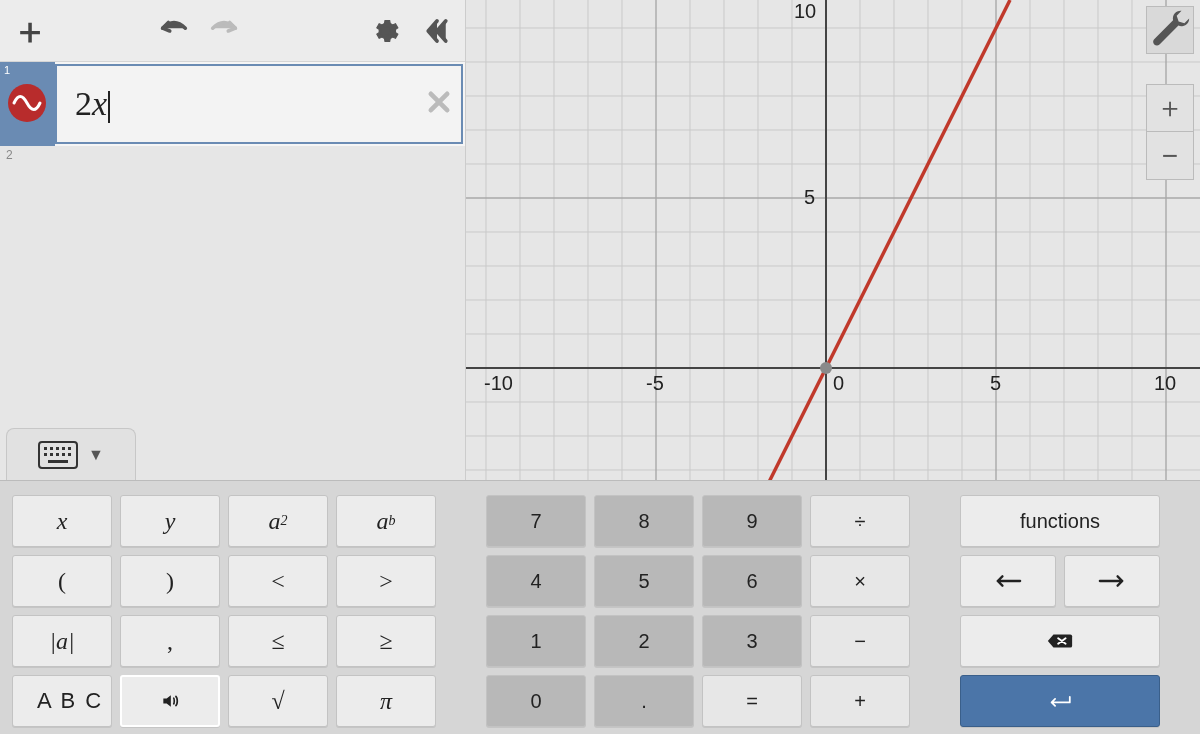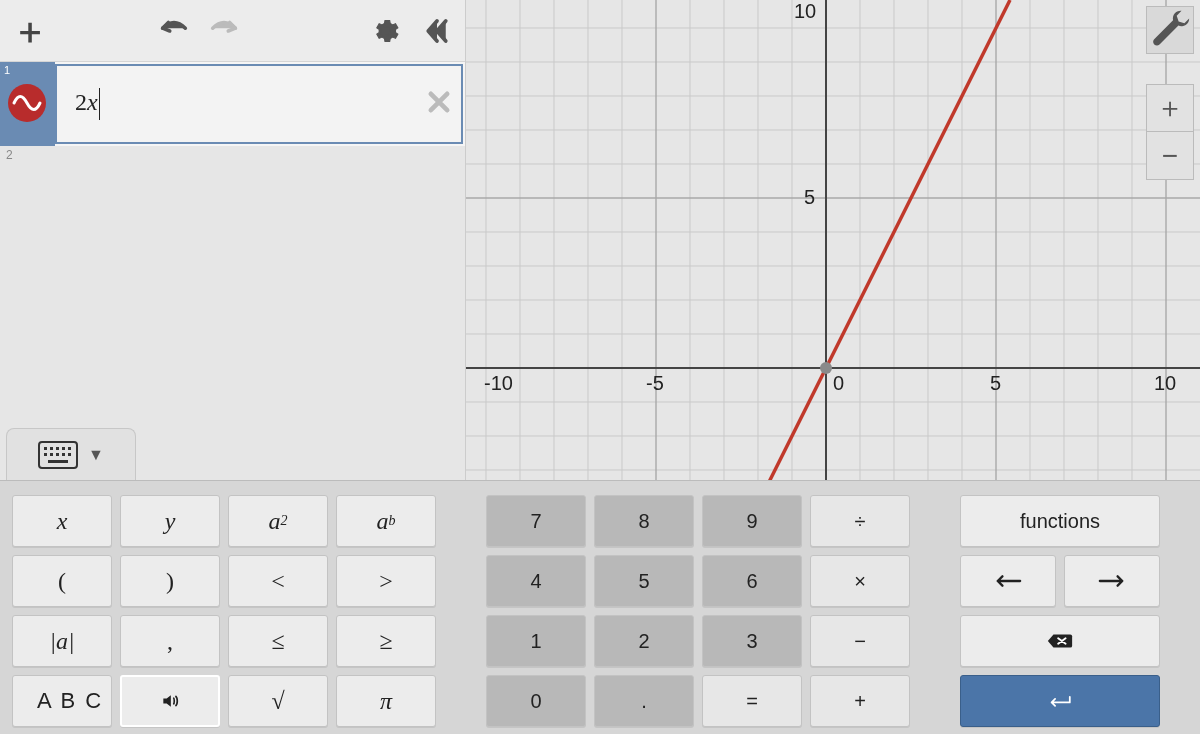--- a/index.html
+++ b/index.html
@@ -28,7 +28,7 @@
   .row-tab .circle { width:38px; height:38px; border-radius:50%; background:#b82c2c; position:absolute; top:22px; left:8px; display:flex; align-items:center; justify-content:center;}
   .row-tab .circle svg { width:30px; height:30px; }
   .row-input-wrap { position:absolute; left:55px; right:2px; top:2px; bottom:2px; border:2px solid #6a8bb3; background:#f3f3f3; display:flex; align-items:center; padding-left:18px;}
-  .row-input { font-family: 'Times New Roman', serif; font-style: italic; font-size: 24px; color:#222; position:relative;}
+  .row-input { font-family: 'Times New Roman', serif; font-style: italic; font-size: 34px; color:#222; position:relative;}
   .row-input .cursor { display:inline-block; width:1.5px; height:32px; background:#222; vertical-align:middle; margin-left:1px; animation: blink 1s step-end infinite;}
   @keyframes blink { 50% { opacity:0; } }
   .row-close { position:absolute; right:8px; top:50%; transform:translateY(-50%); color:#bbb; }

